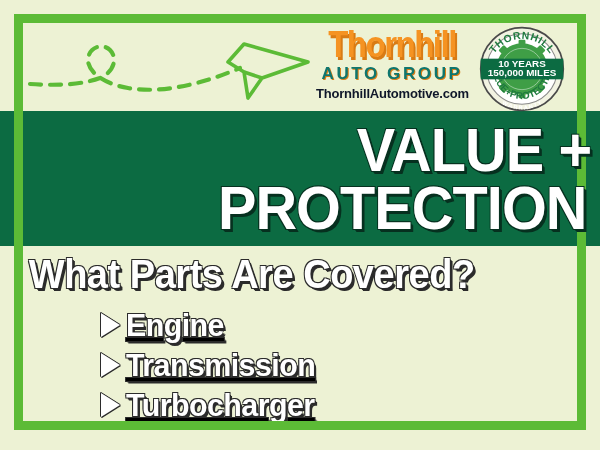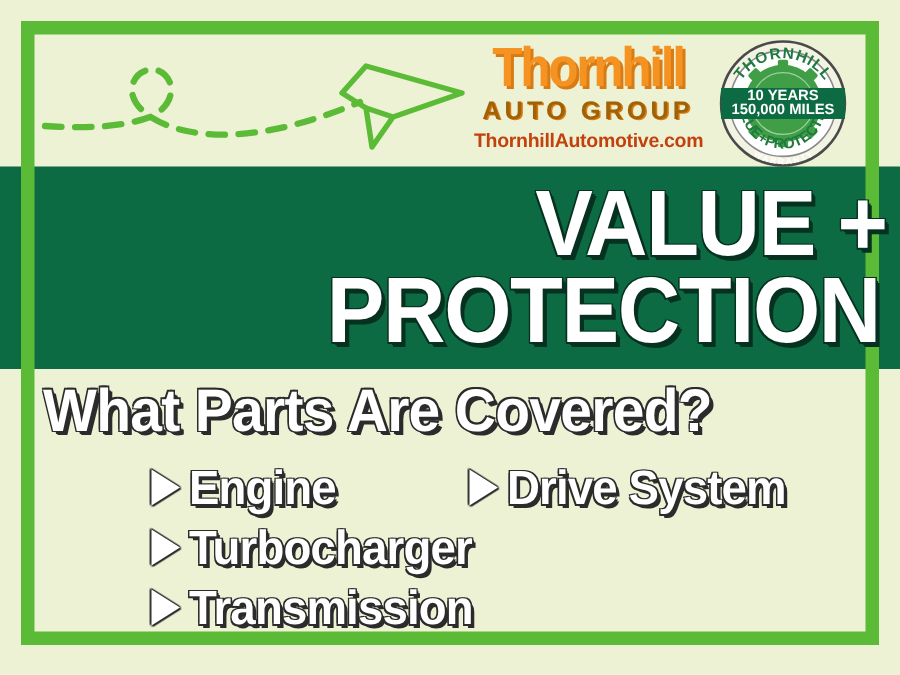--- a/index.html
+++ b/index.html
@@ -112,7 +112,7 @@
     font-family: "Liberation Sans", sans-serif;
     font-weight: bold;
     font-size: 17px;
-    color: #a16207;
+    color: #0f766e;
     letter-spacing: 2.6px;
     line-height: 1;
     margin-top: 6px;

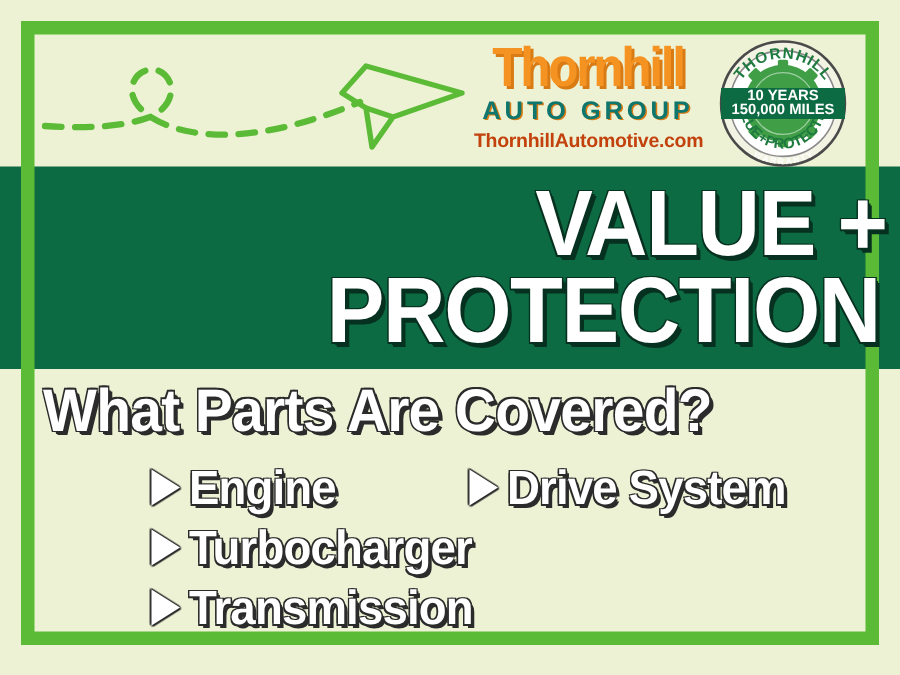--- a/index.html
+++ b/index.html
@@ -122,7 +122,7 @@
     font-family: "Liberation Sans", sans-serif;
     font-weight: bold;
     font-size: 13px;
-    color: #c2410c;
+    color: #0f172a;
     letter-spacing: -0.2px;
     margin-top: 4px;
   }

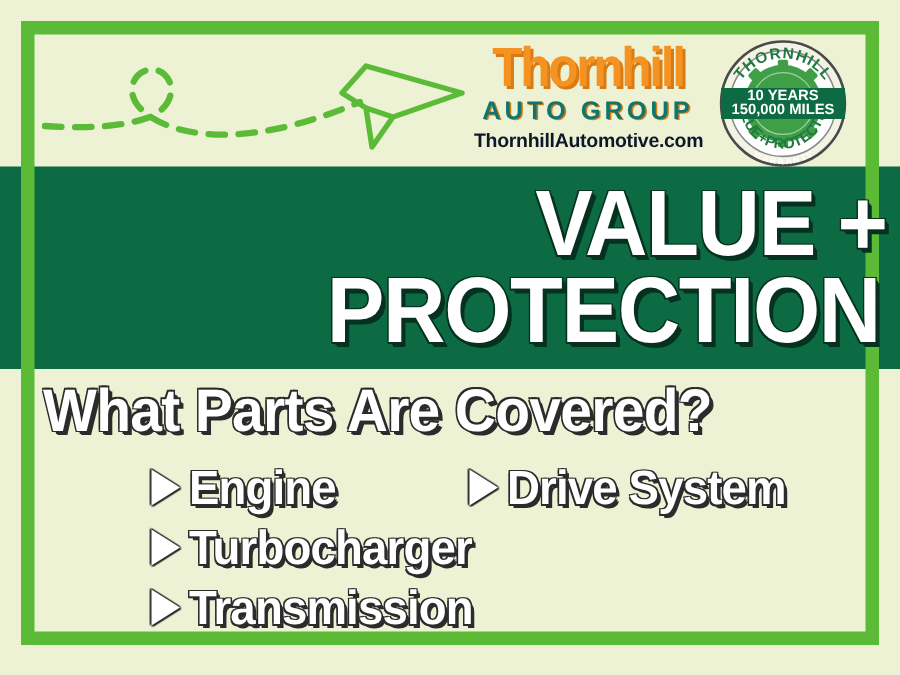--- a/index.html
+++ b/index.html
@@ -175,6 +175,7 @@
     display: flex;
     justify-content: center;
     gap: 14px;
+    text-decoration: underline;
   }
   .parts-col {
     display: flex;

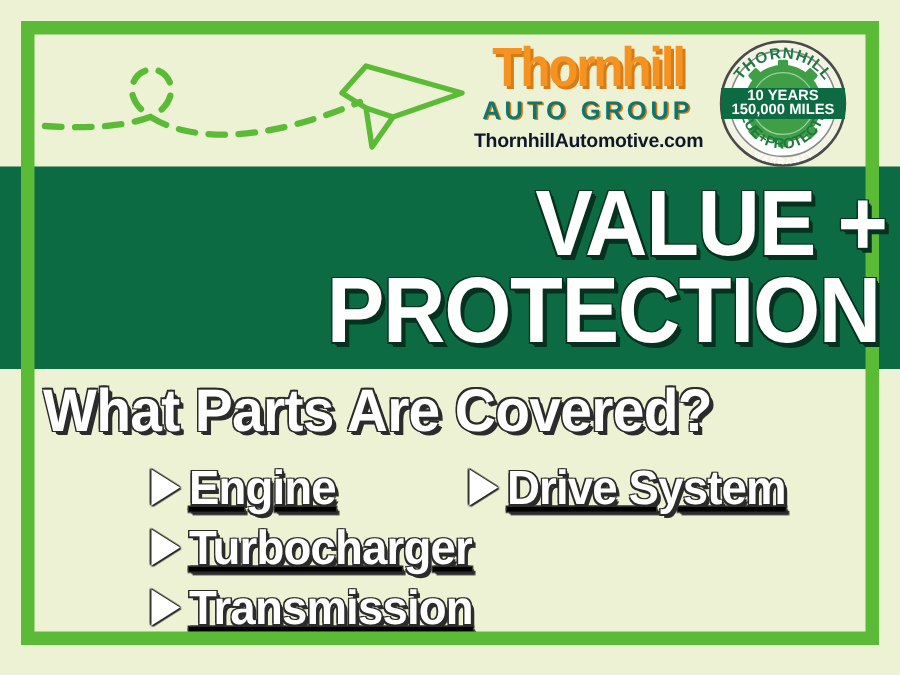--- a/index.html
+++ b/index.html
@@ -311,10 +311,6 @@
       </div>
     </div>
     <div class="parts-col right">
-      <div class="part-item">
-        <span class="bullet"></span>
-        <span class="part-label">Drive System</span>
-      </div>
     </div>
   </div>
 

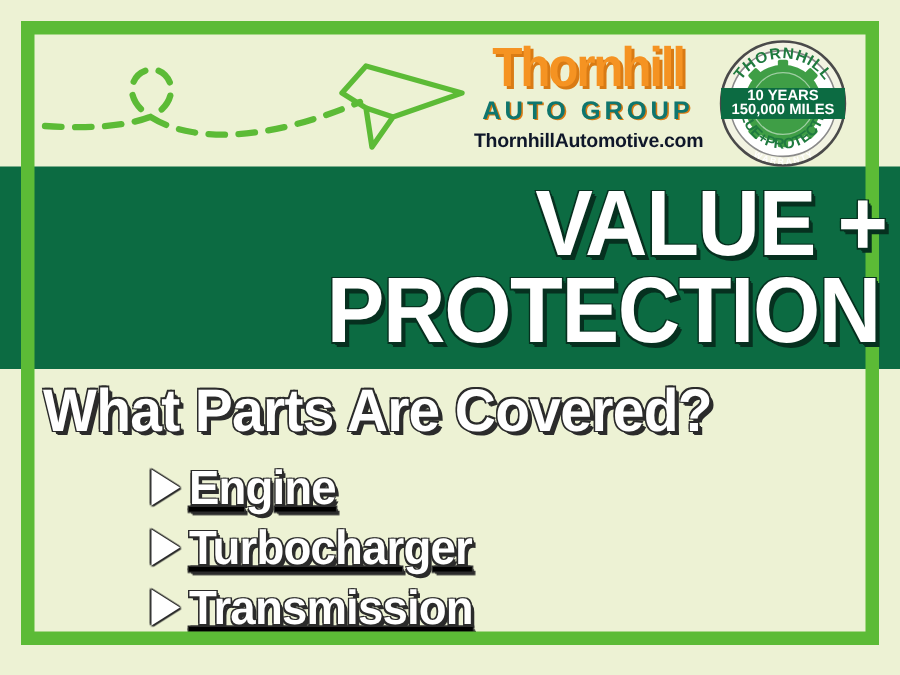--- a/index.html
+++ b/index.html
@@ -303,11 +303,11 @@
       </div>
       <div class="part-item">
         <span class="bullet"></span>
-        <span class="part-label">Turbocharger</span>
+        <span class="part-label">Transmission</span>
       </div>
       <div class="part-item">
         <span class="bullet"></span>
-        <span class="part-label">Transmission</span>
+        <span class="part-label">Turbocharger</span>
       </div>
     </div>
     <div class="parts-col right">

